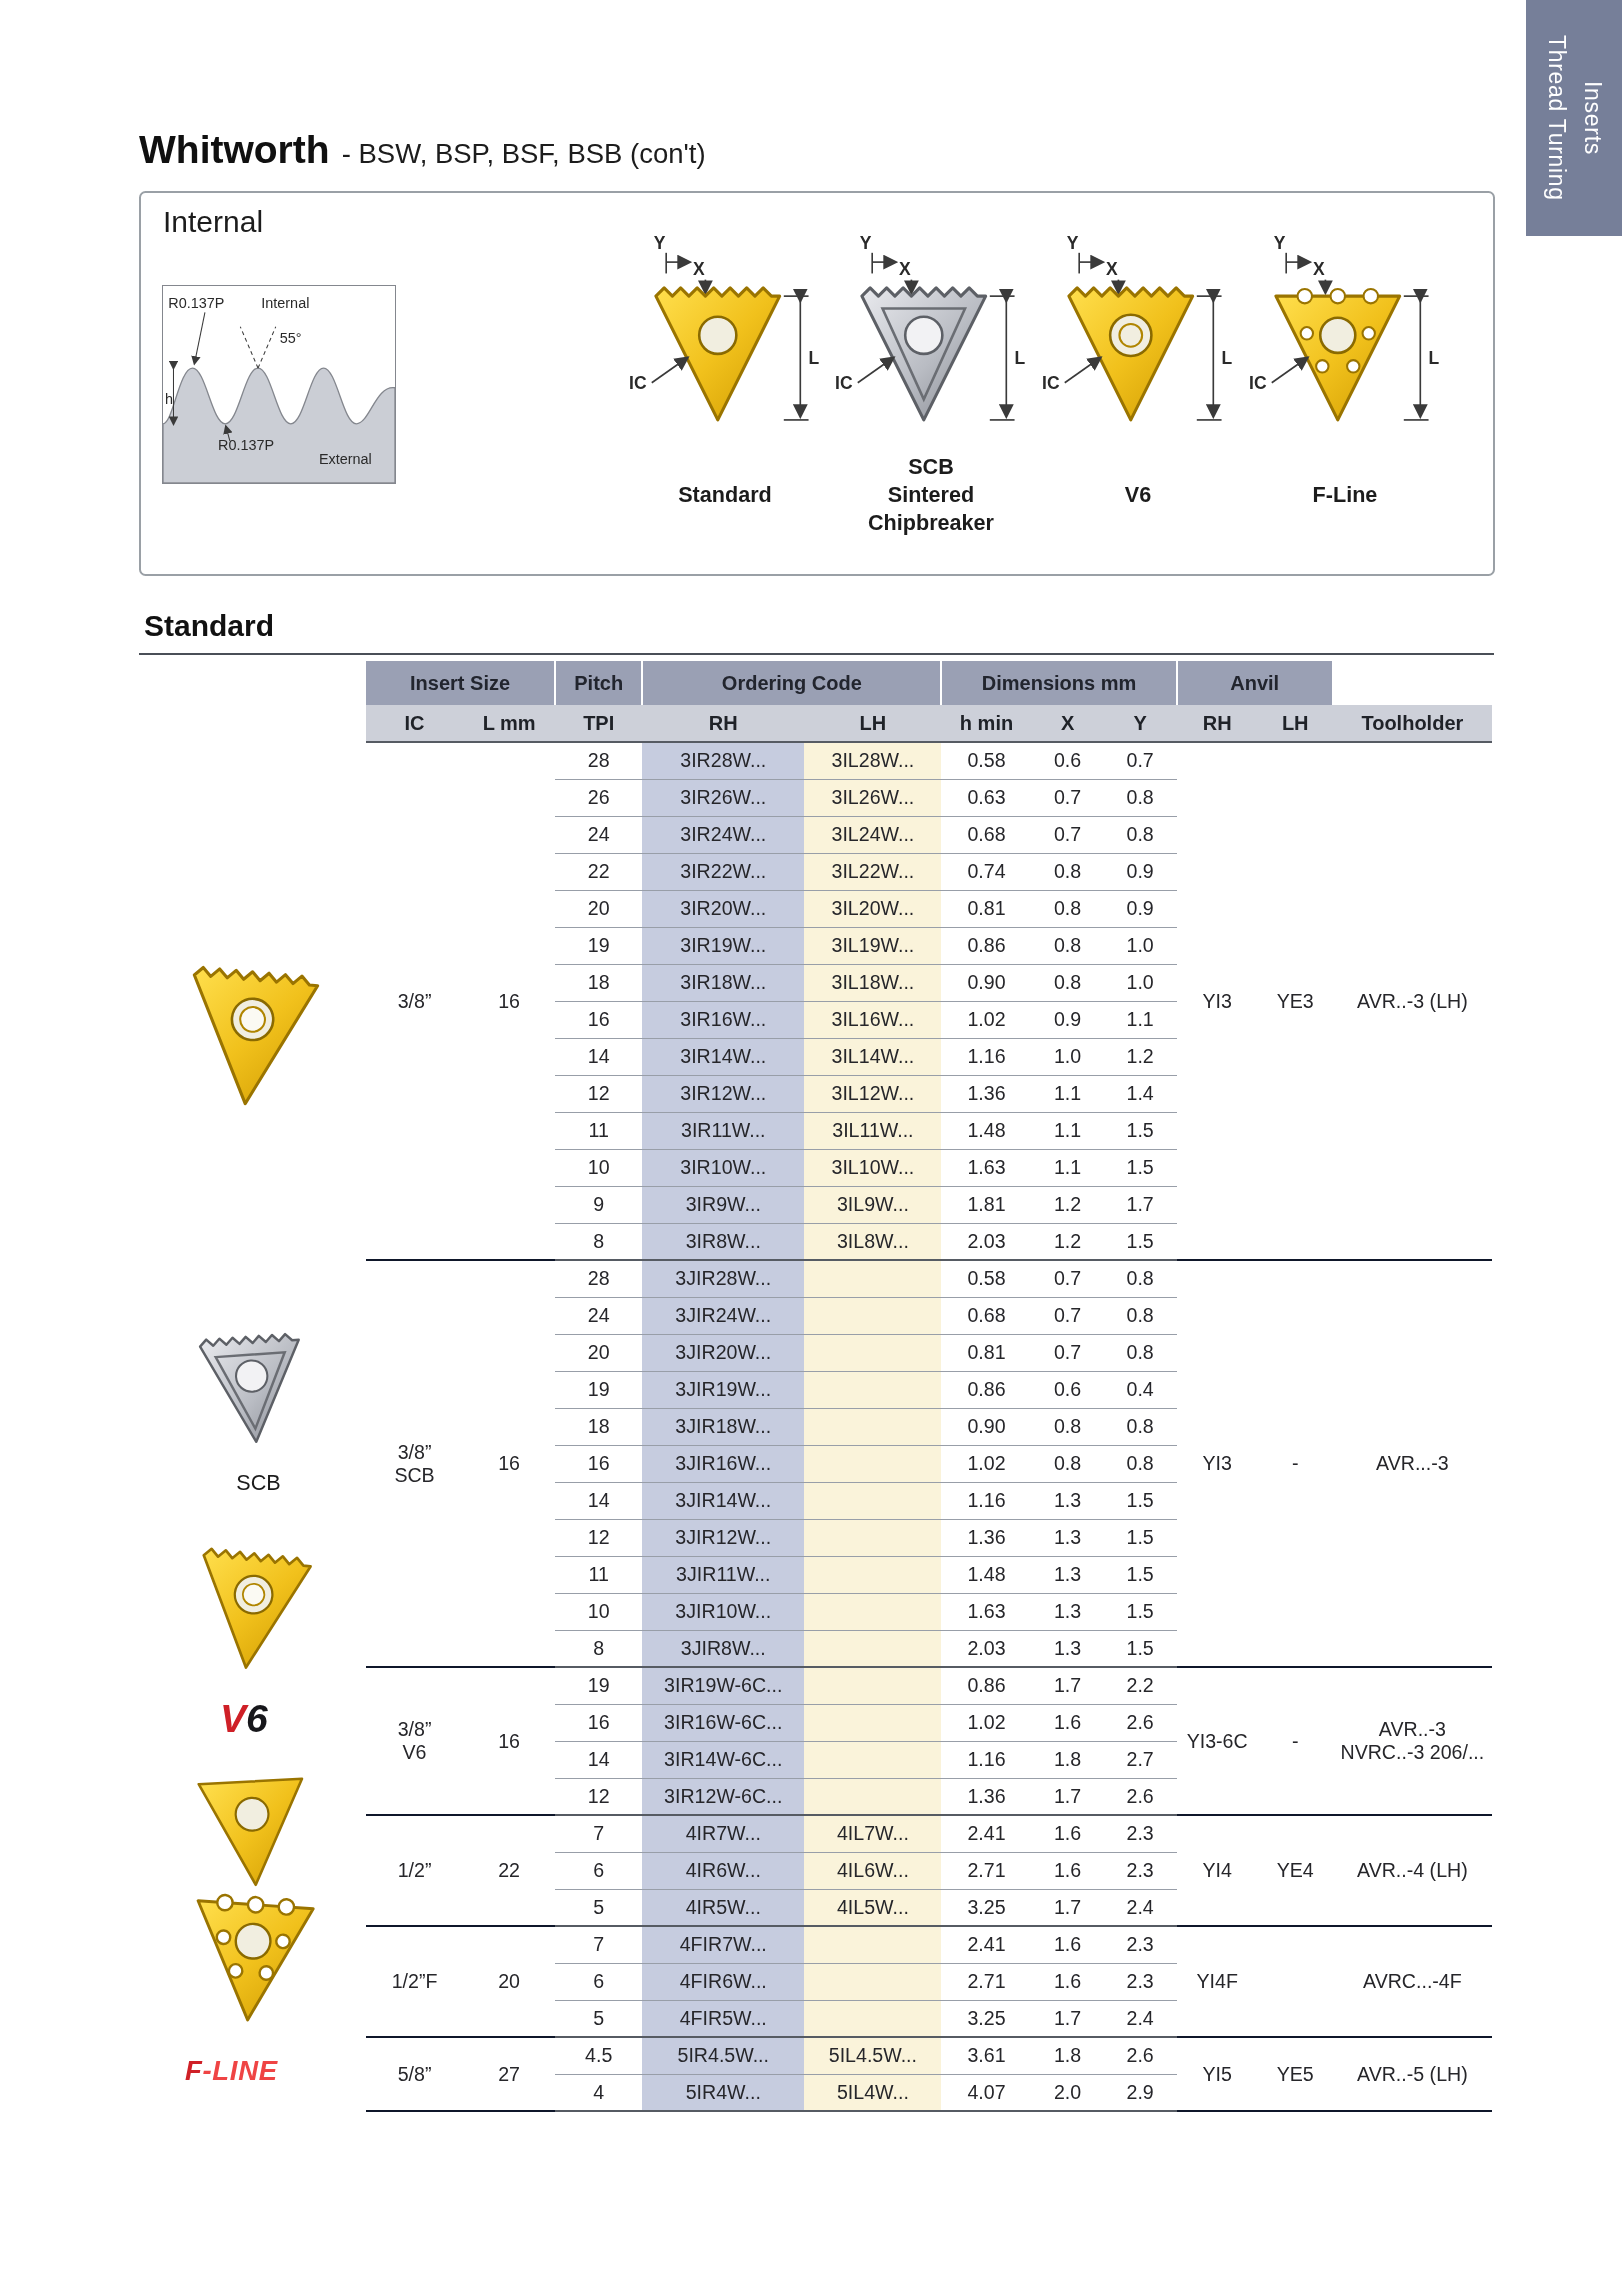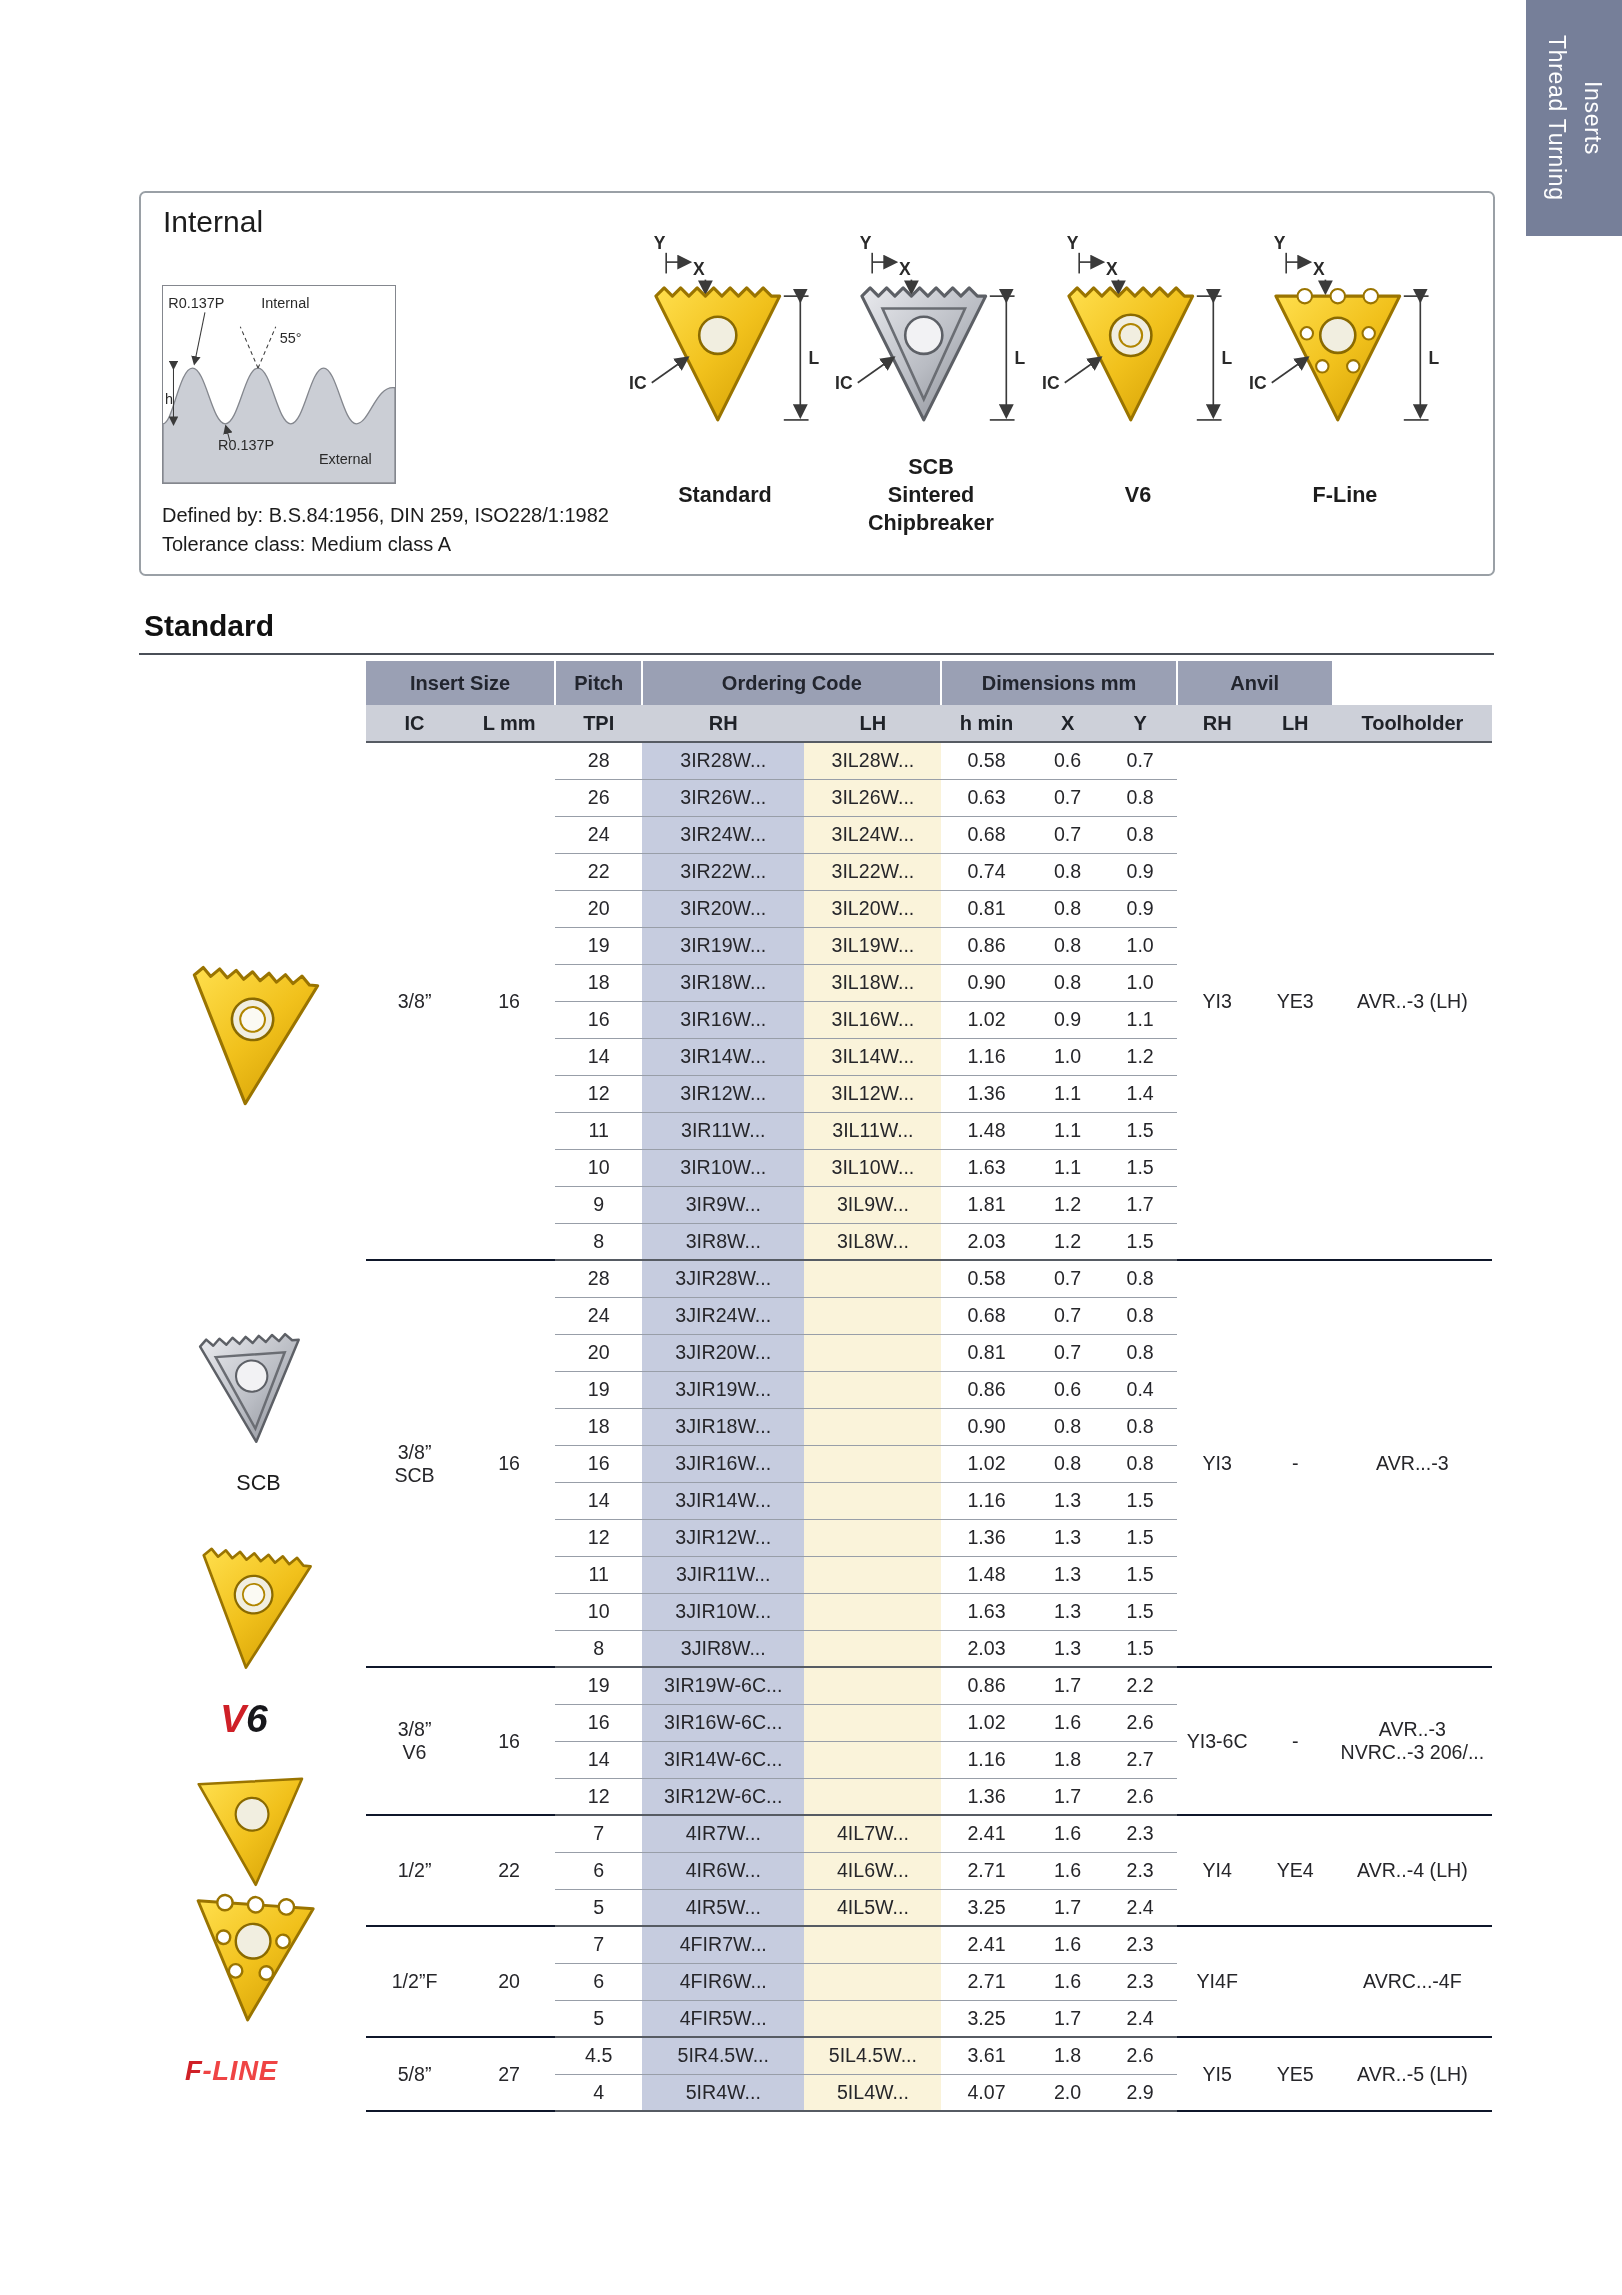--- a/index.html
+++ b/index.html
@@ -108,6 +108,10 @@
 Inserts</span>
   </div>
 
+  <div class="title-row">
+    <span class="h1">Whitworth</span>
+    <span class="sub">- BSW, BSP, BSF, BSB (con't)</span>
+  </div>
 
   <div class="internal-box">
     <div class="internal-title">Internal</div>

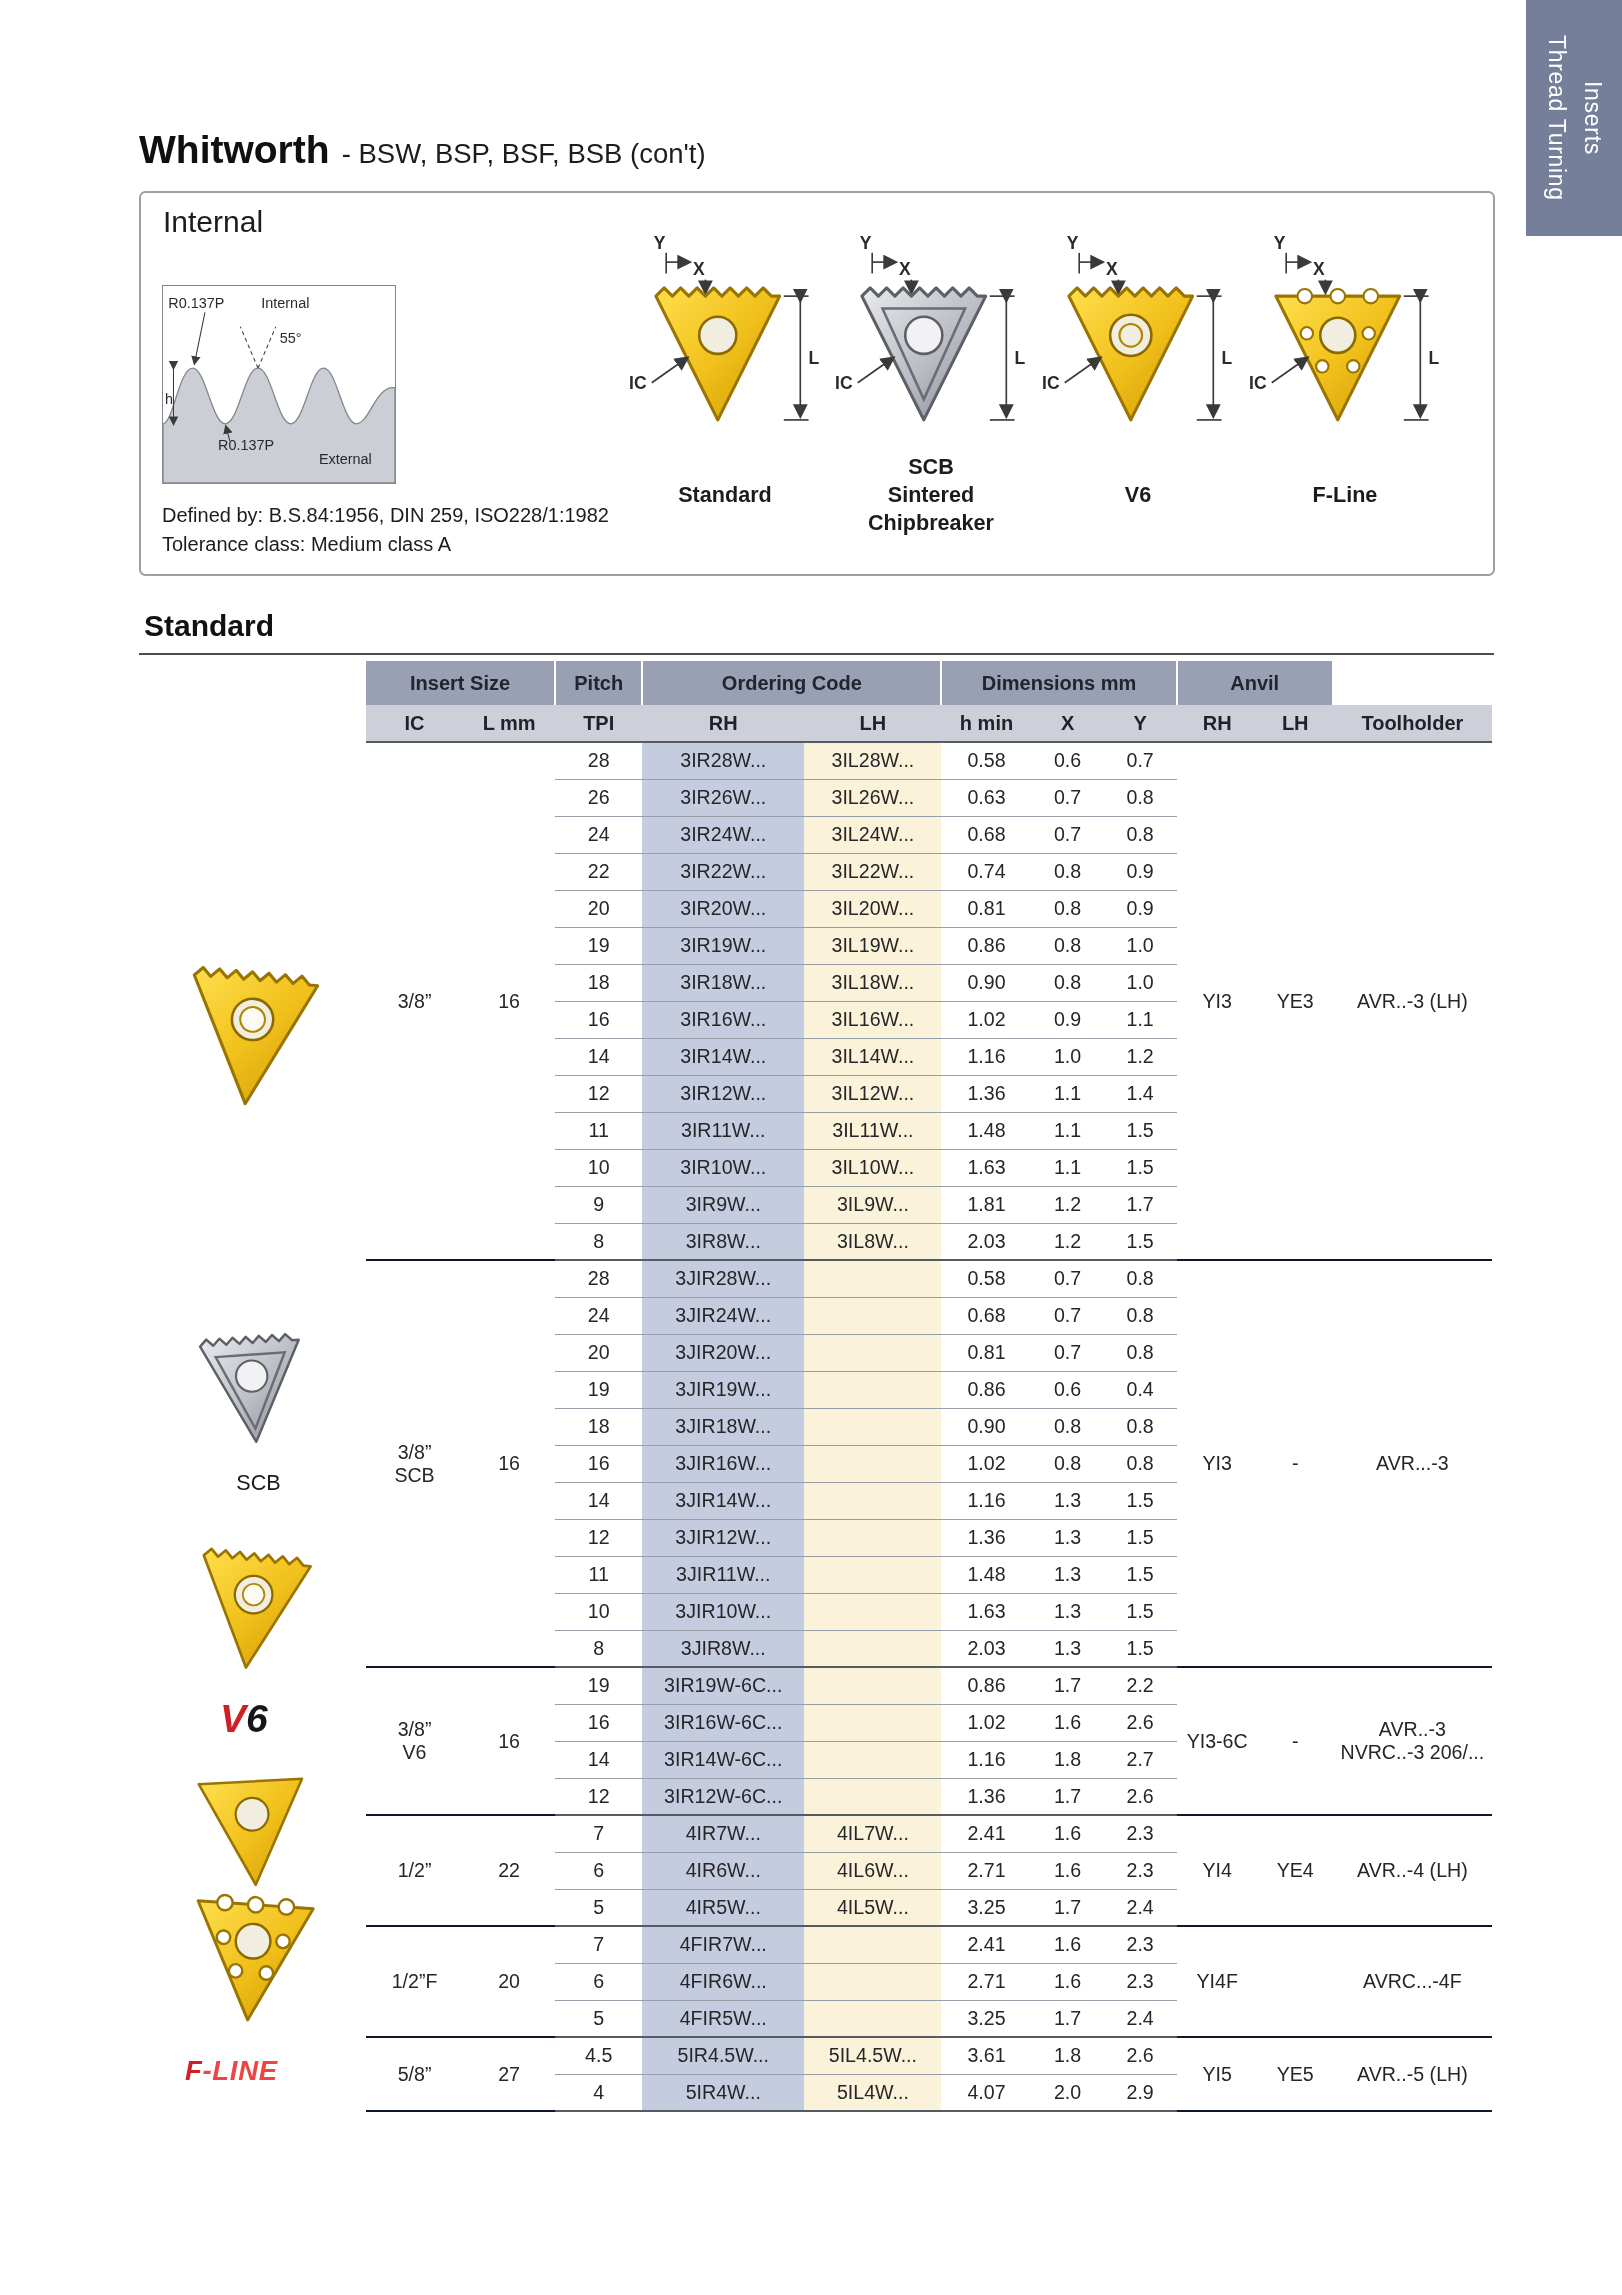--- a/index.html
+++ b/index.html
@@ -135,10 +135,6 @@
       </svg>
     </div>
 
-    <div class="defined">
-      <div>Defined by: B.S.84:1956, DIN 259, ISO228/1:1982</div>
-      <div>Tolerance class: Medium class A</div>
-    </div>
 
     <div class="variant" style="left:486px">
       <svg class="vd" viewBox="0 0 190 210">

